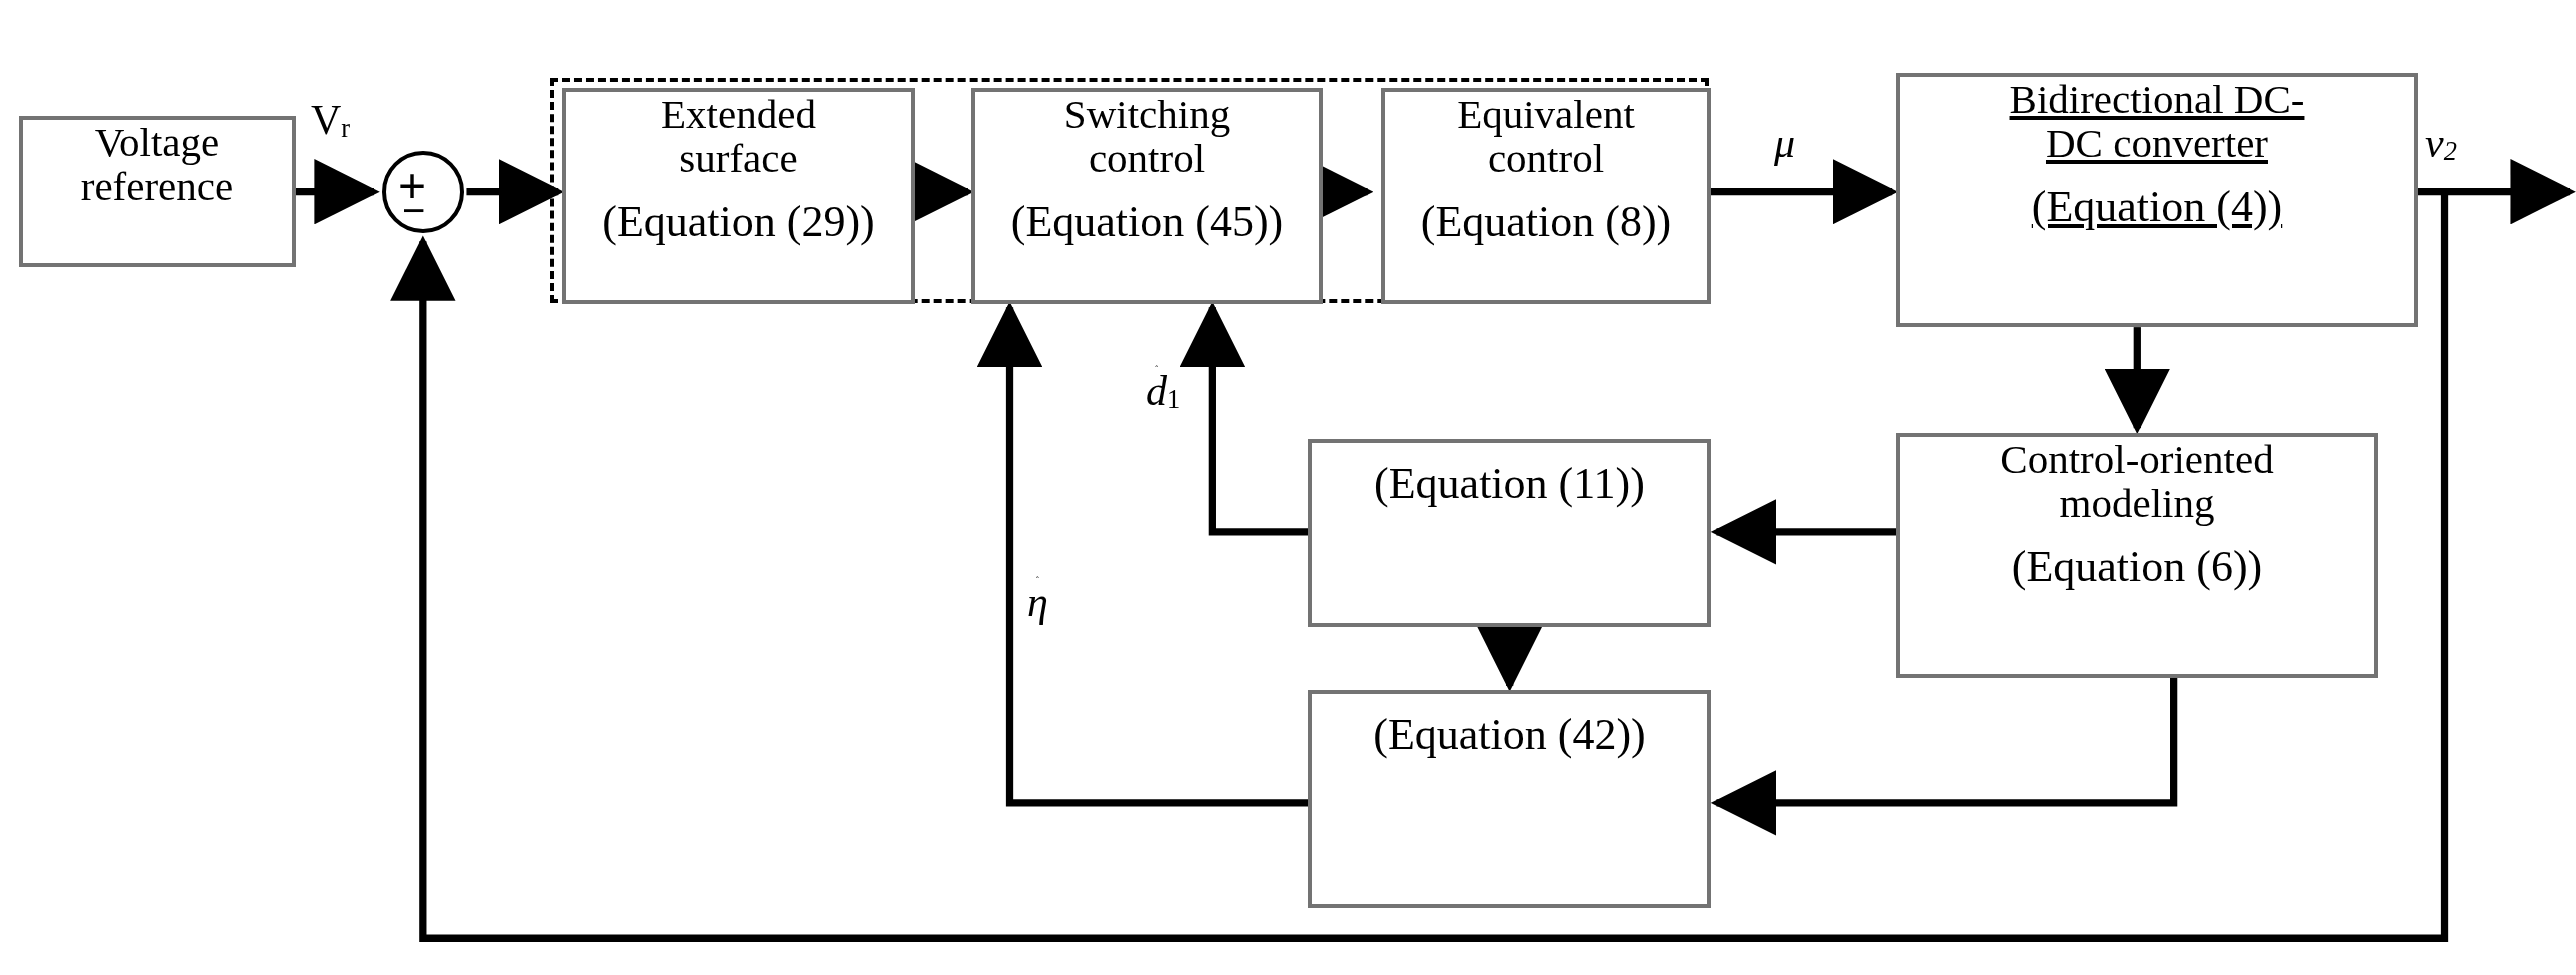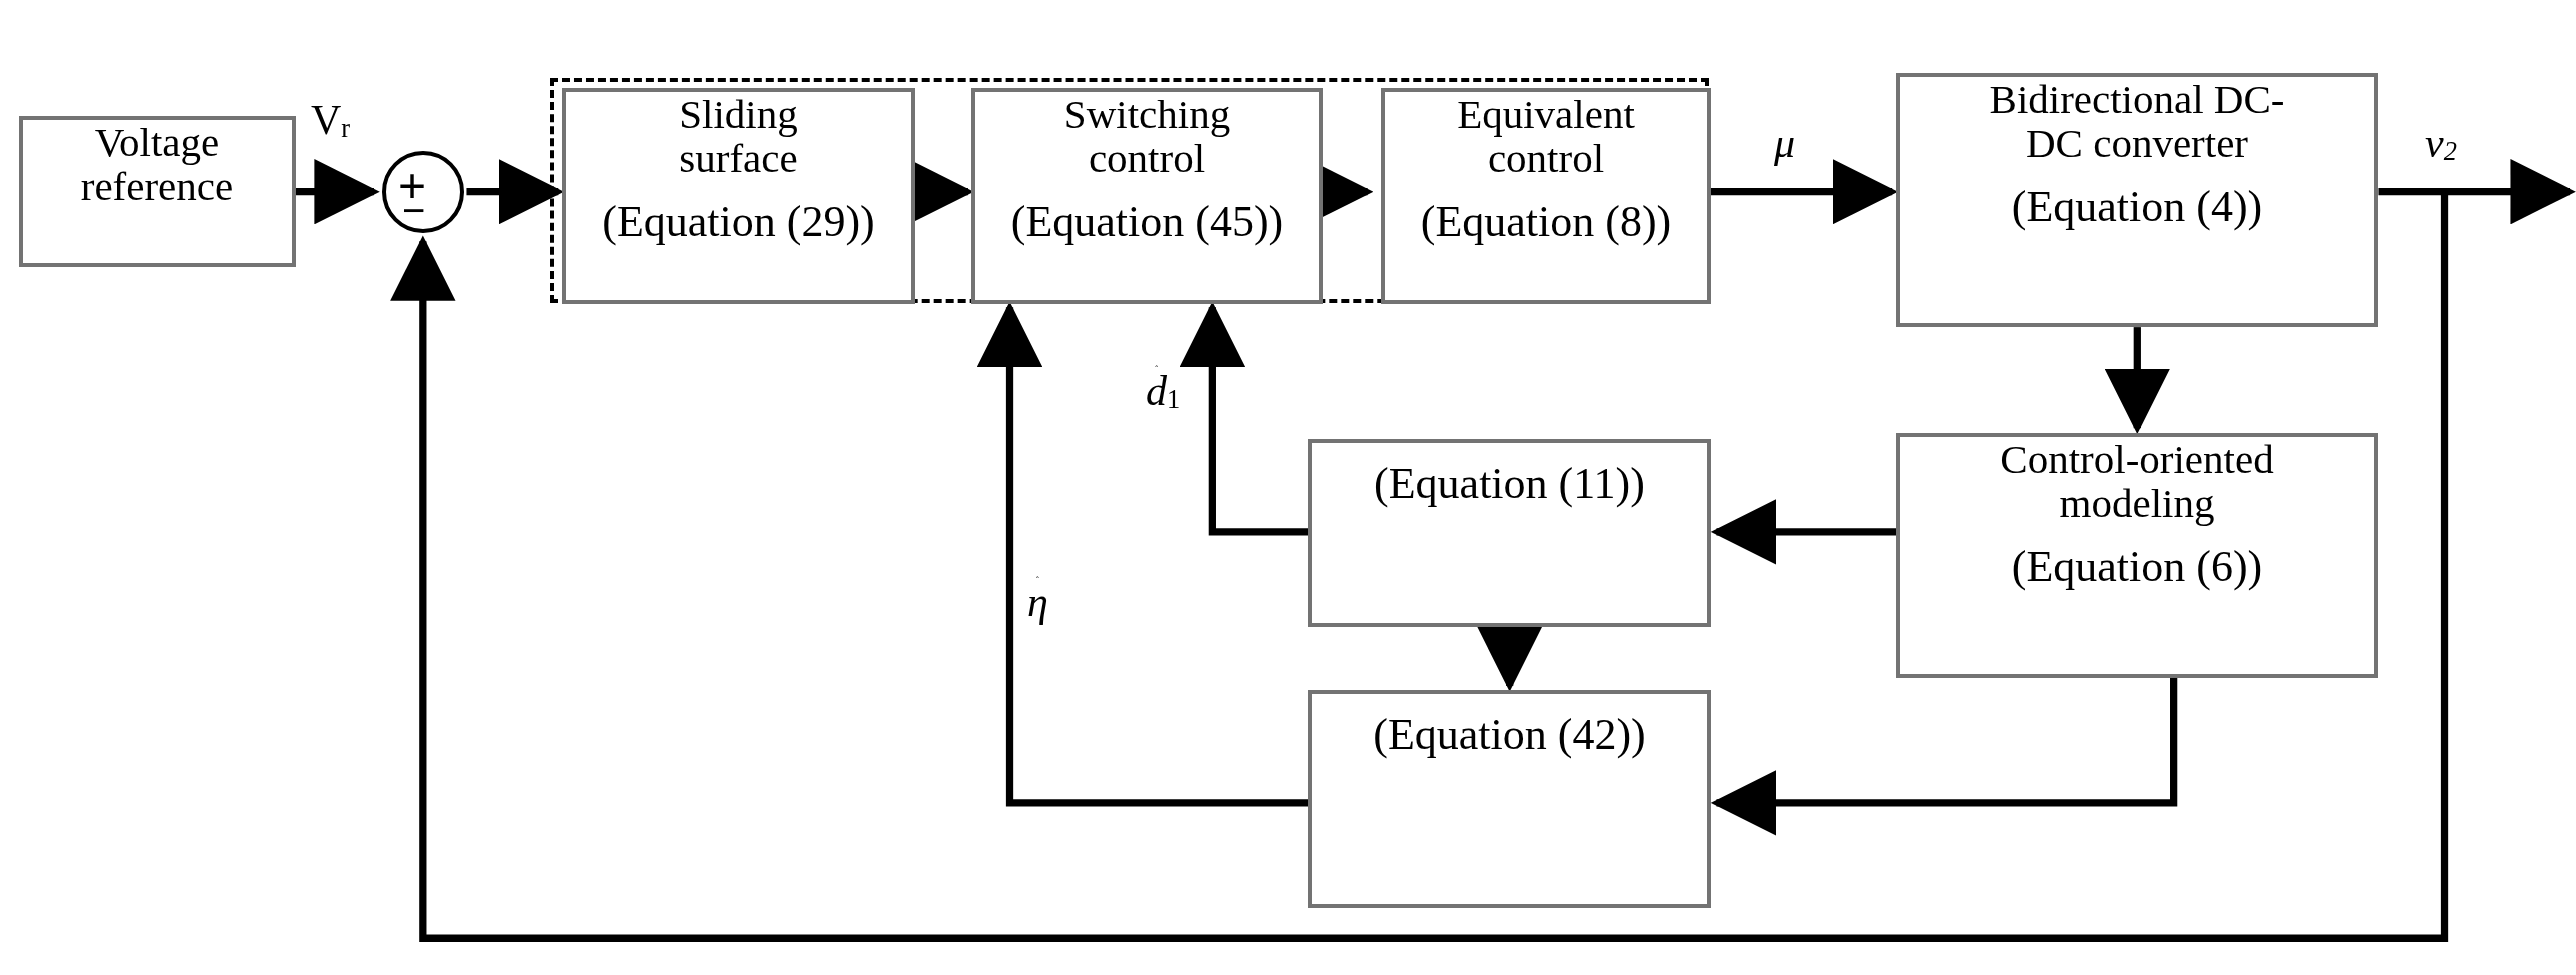--- a/index.html
+++ b/index.html
@@ -146,7 +146,7 @@
   </div>
 
   <div class="blk" style="left:562px; top:88px; width:353px; height:216px;">
-    <div class="ttl">Sliding
+    <div class="ttl">Extended
 surface</div>
     <div class="eqn">(Equation (29))</div>
   </div>

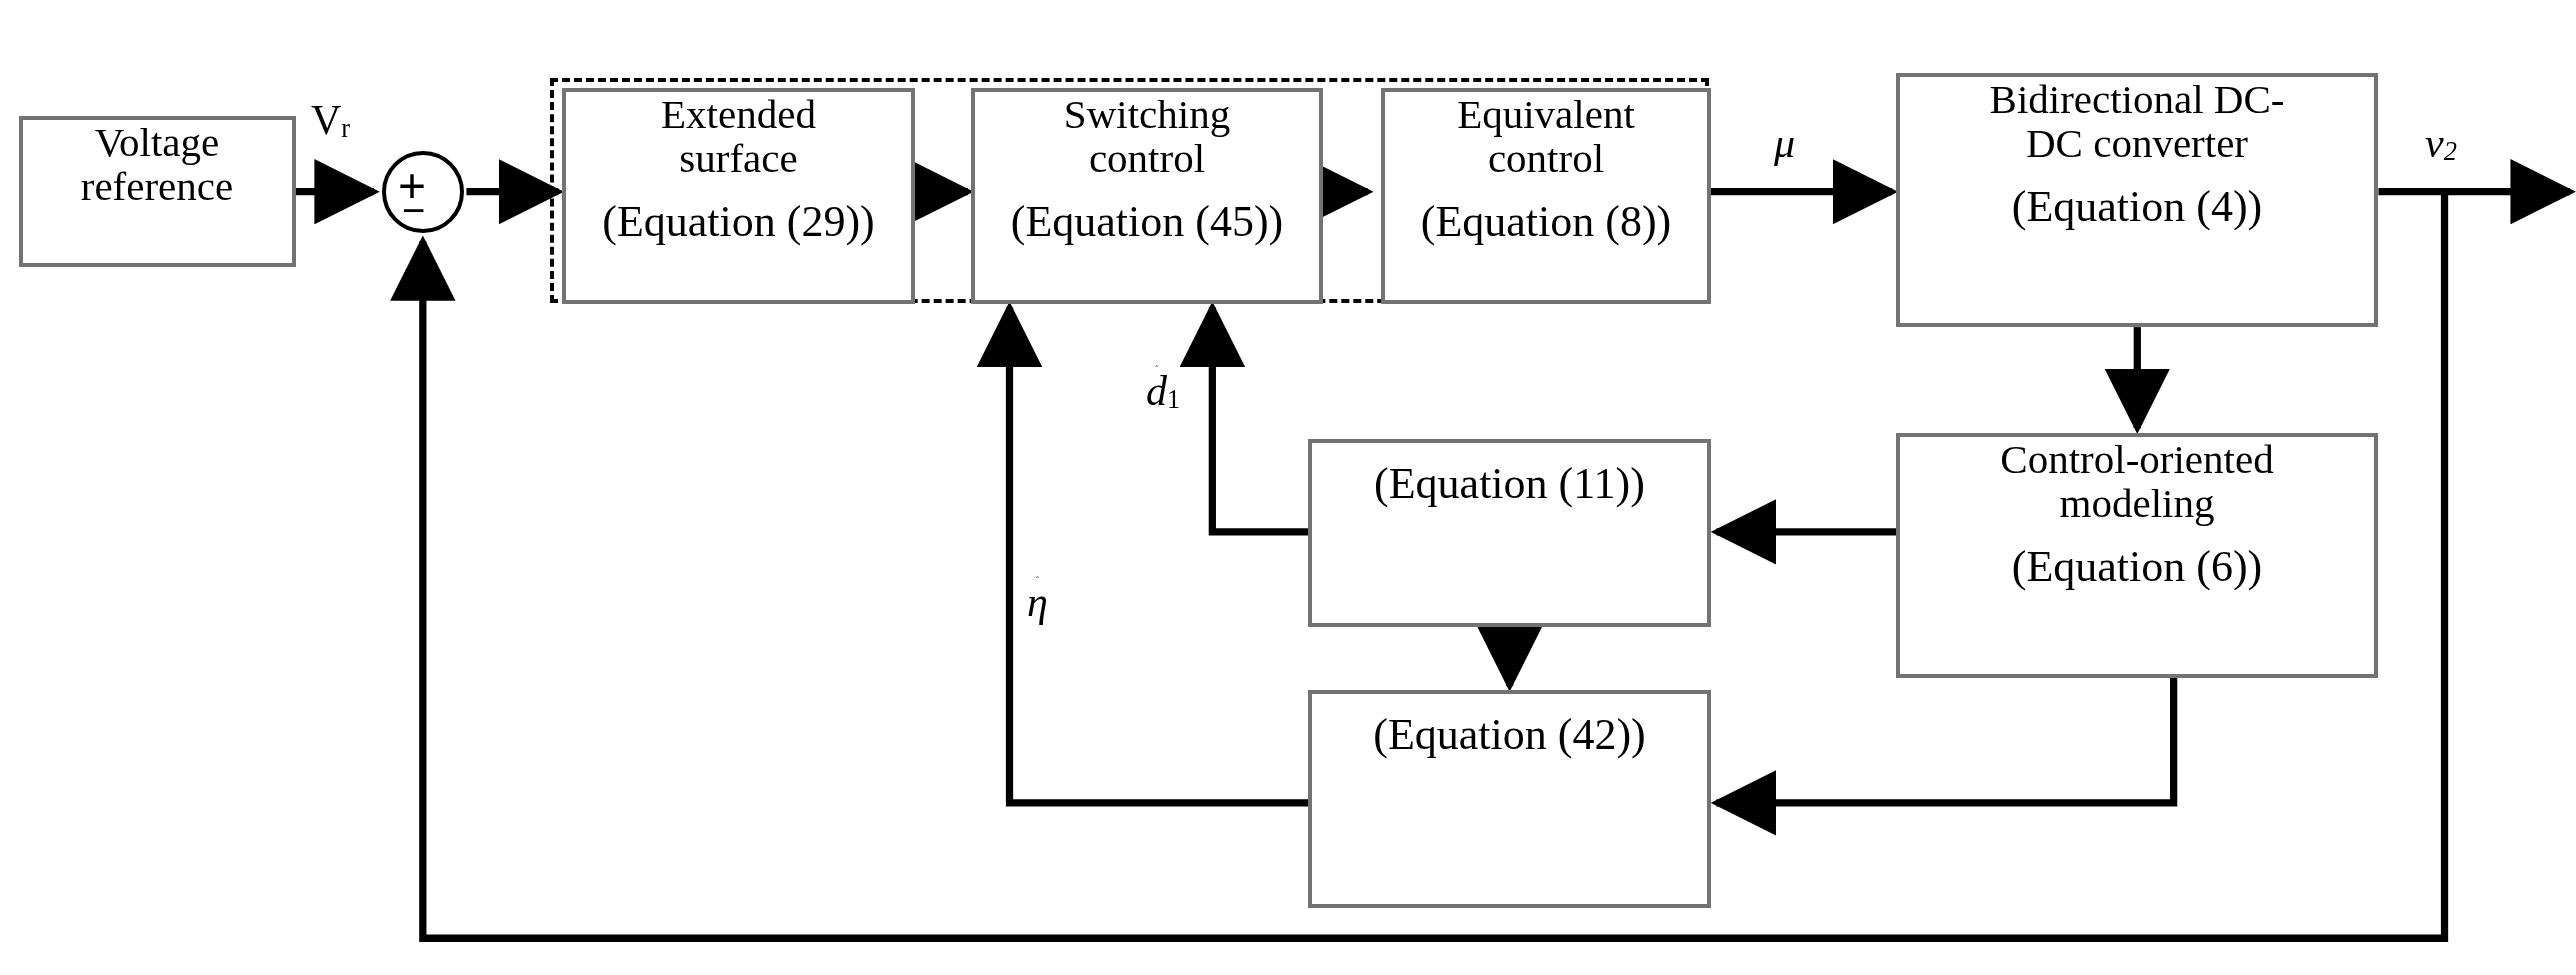--- a/index.html
+++ b/index.html
@@ -163,7 +163,7 @@
     <div class="eqn">(Equation (8))</div>
   </div>
 
-  <div class="blk" style="left:1896px; top:73px; width:482px; height:254px;">
+  <div class="blk" style="left:1896px; top:73px; width:522px; height:254px;text-decoration:underline;">
     <div class="ttl">Bidirectional DC-
 DC converter</div>
     <div class="eqn">(Equation (4))</div>

